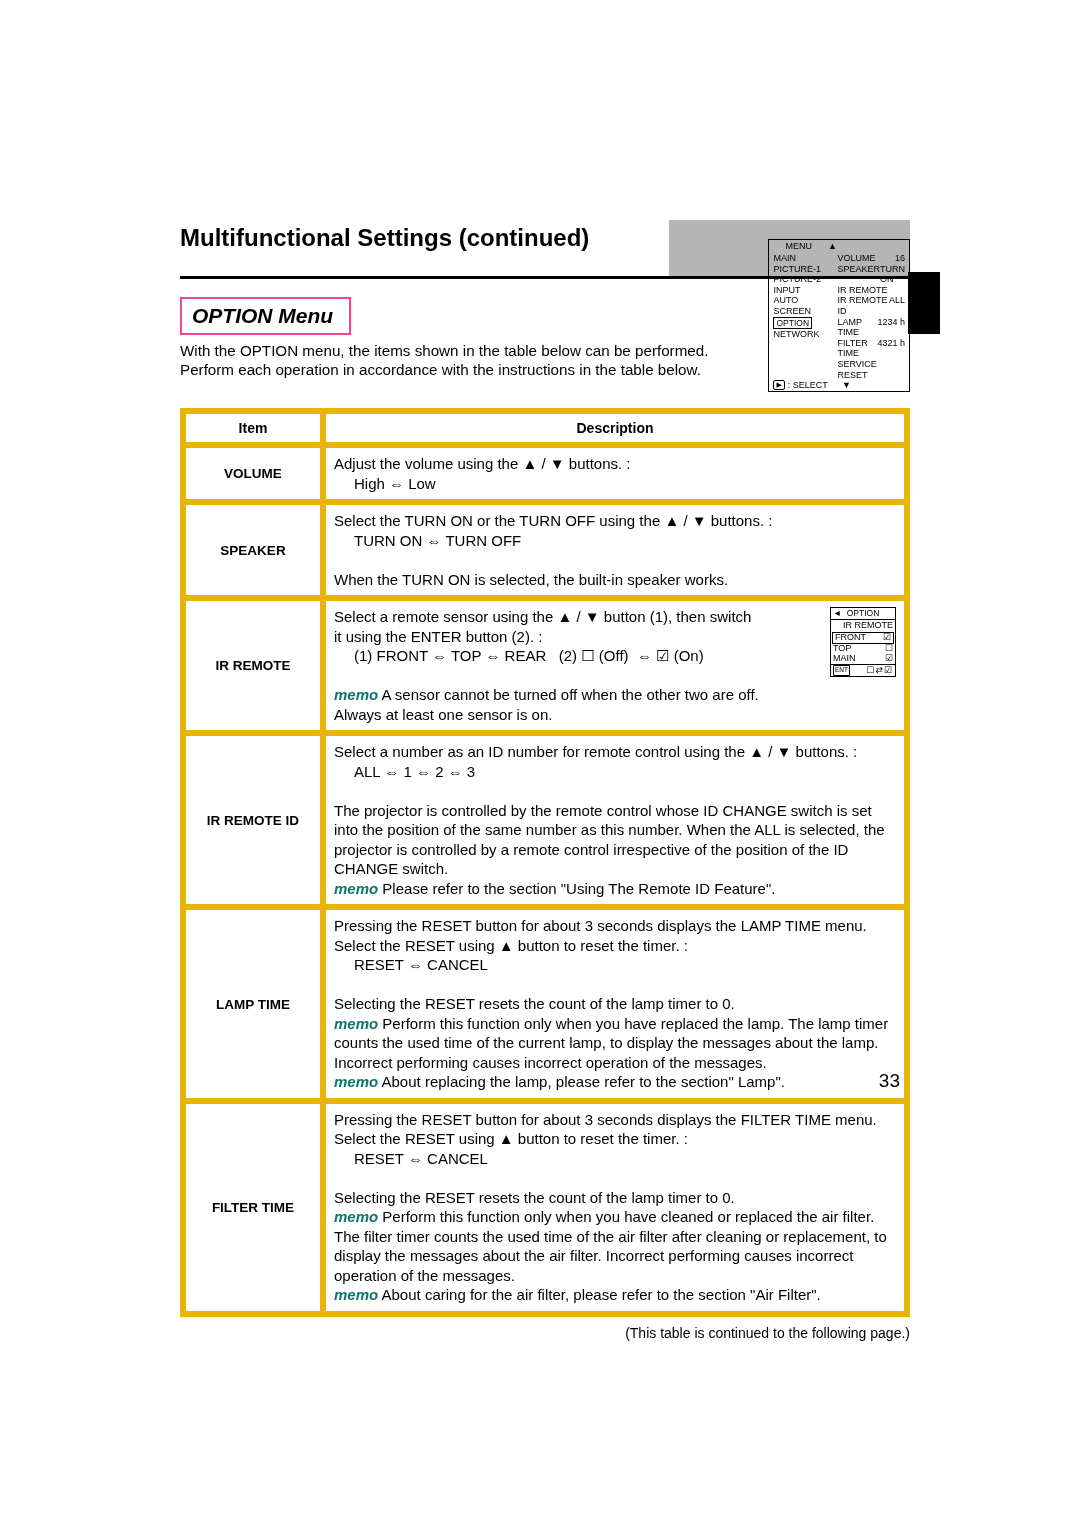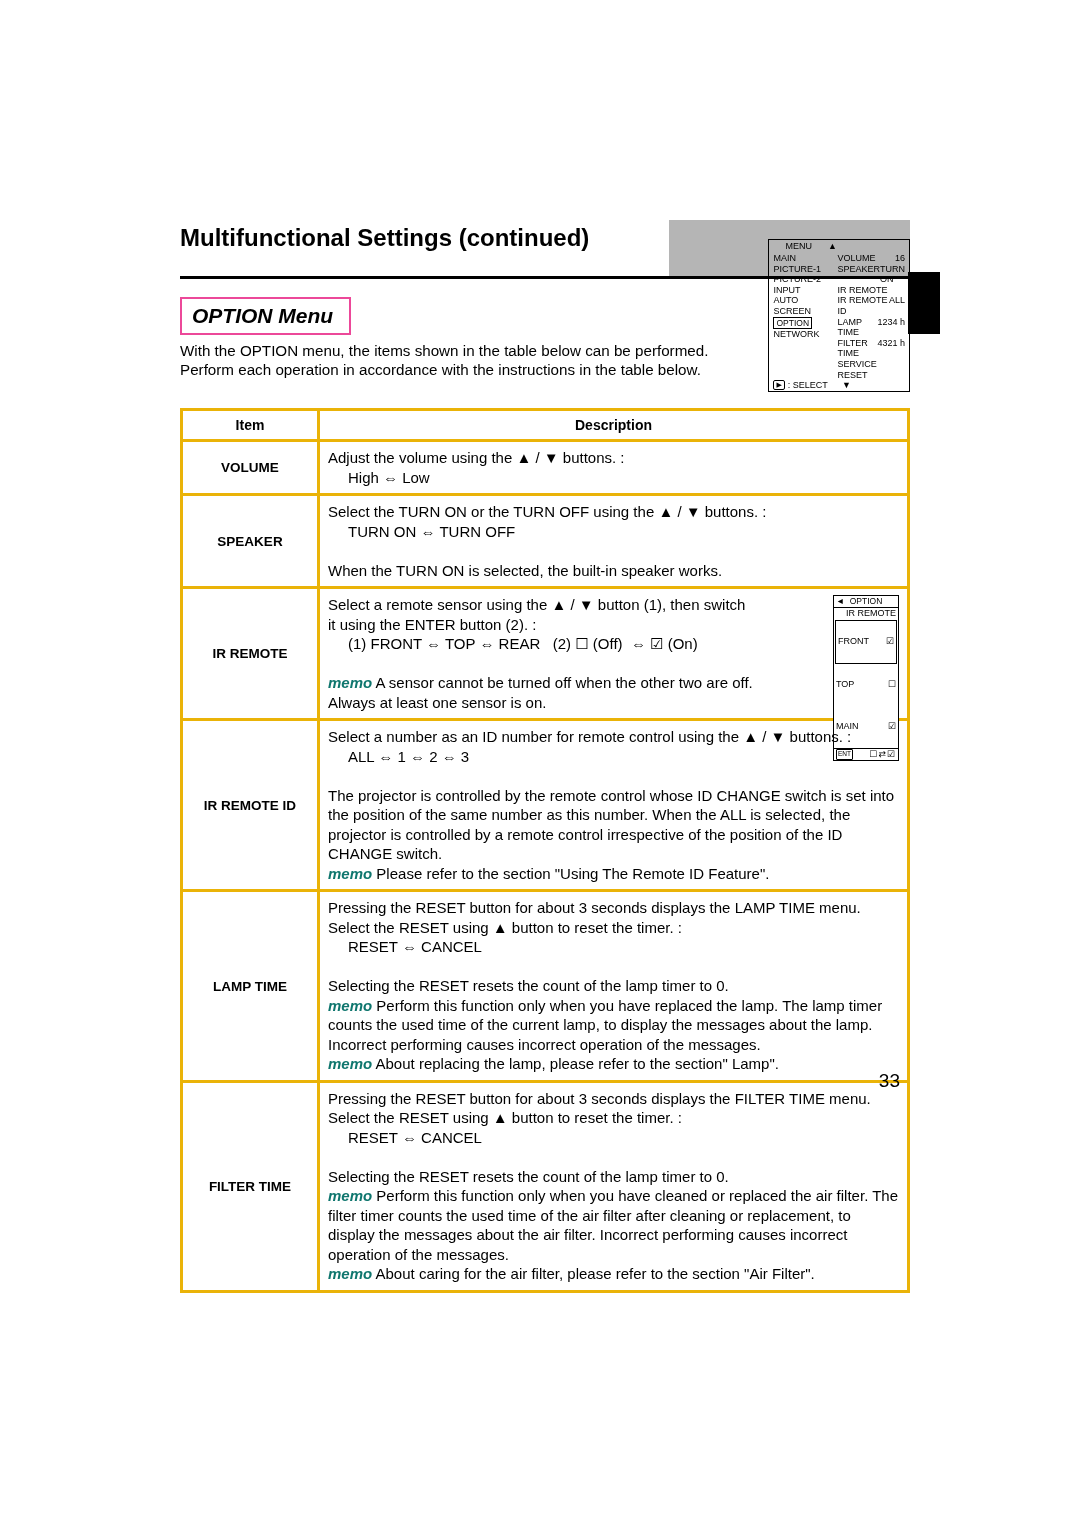--- a/index.html
+++ b/index.html
@@ -129,7 +129,7 @@
     font-size: 15px;
   }
   table.option-table th, table.option-table td {
-    border: 3px solid #eab308;
+    border: 6px solid #eab308;
     padding: 6px 8px;
     vertical-align: top;
     margin-top: 8px;

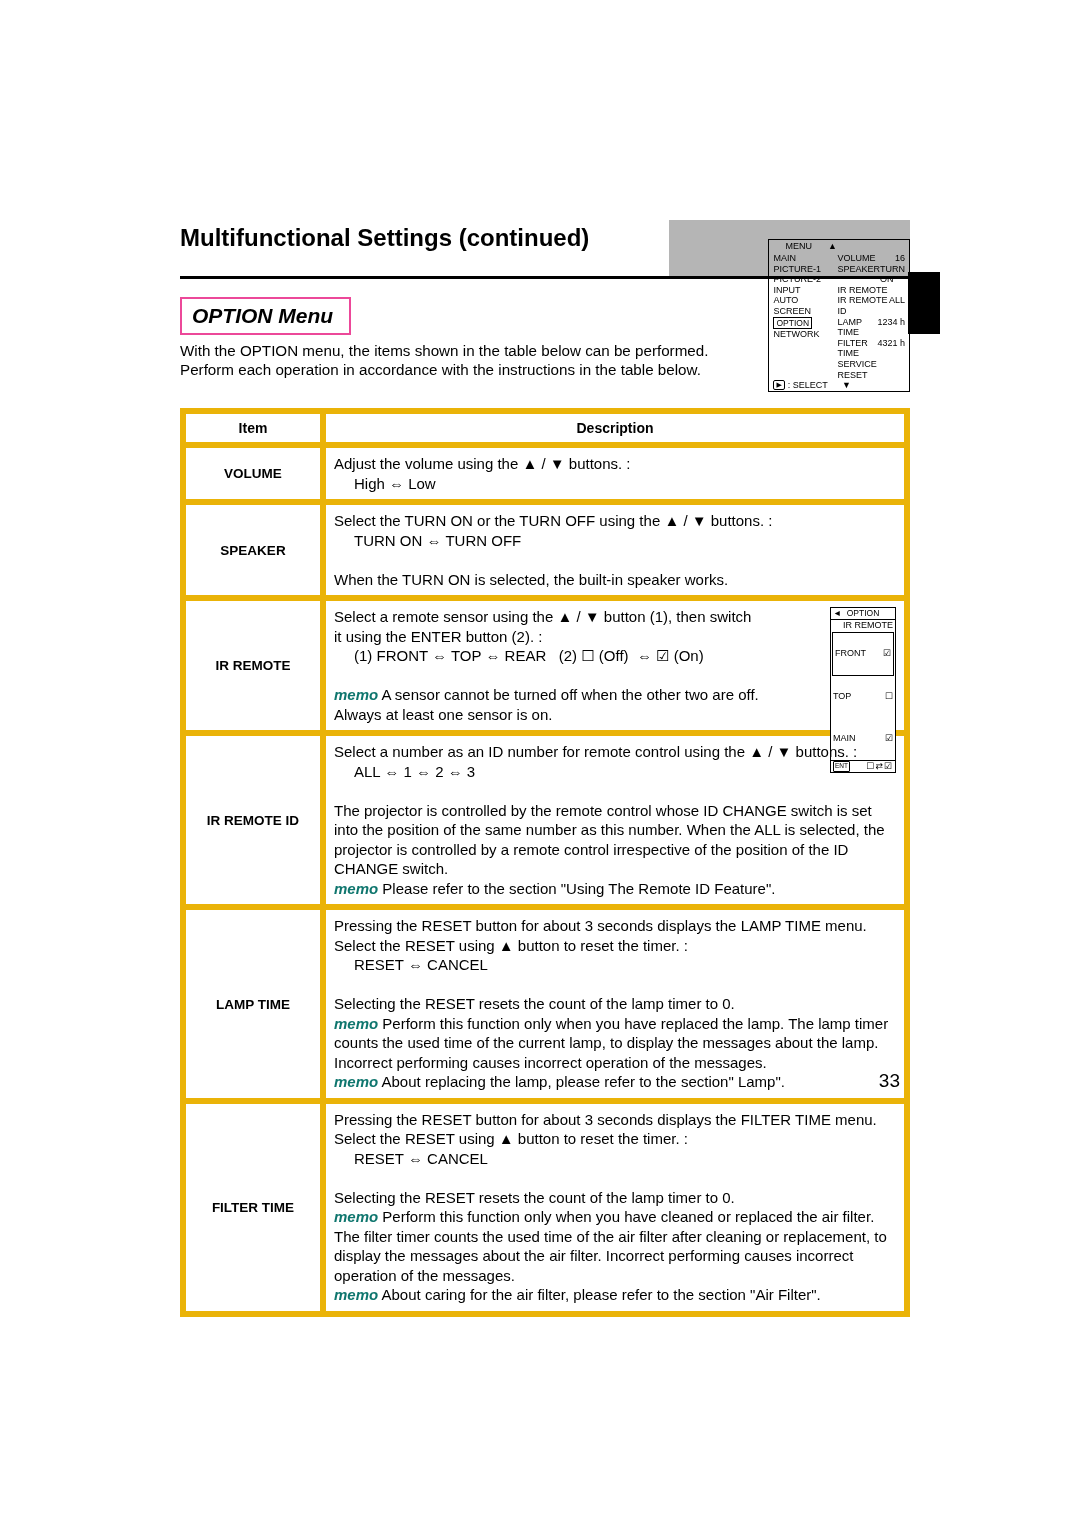--- a/index.html
+++ b/index.html
@@ -189,7 +189,7 @@
   }
   .ir-sub .irrow {
     display: flex;
-    padding: 16px 2px;
+    padding: 0 2px;
     line-height: 1.1;
   }
   .ir-sub .irrow .l {

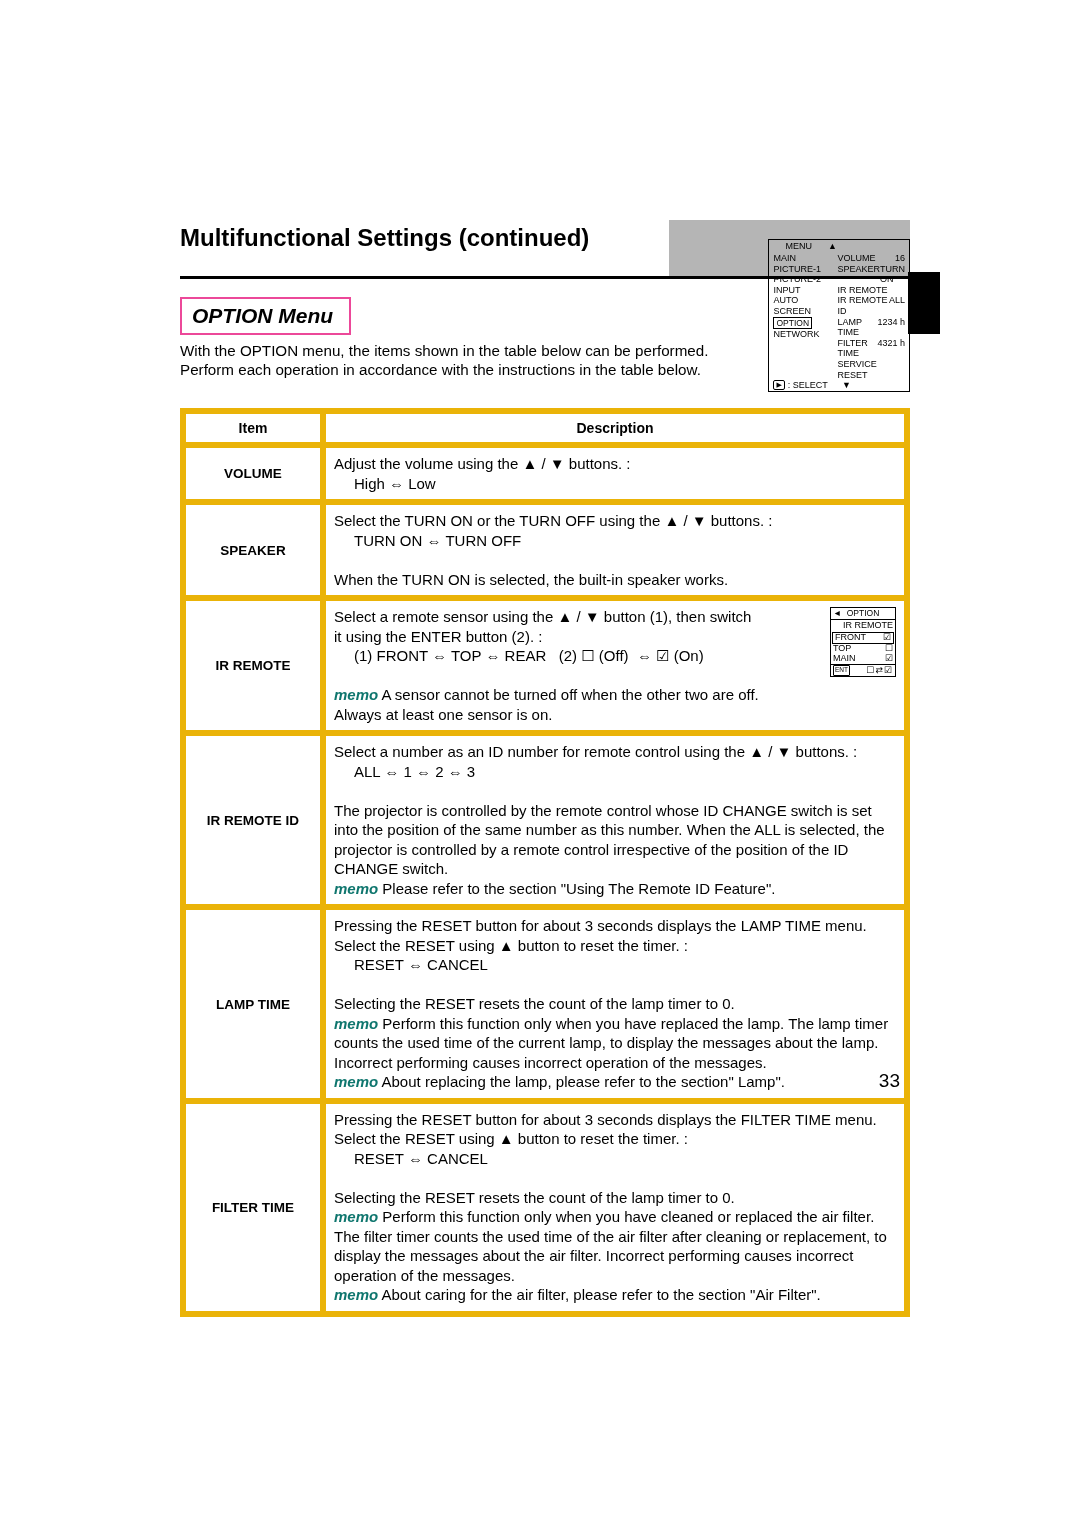--- a/index.html
+++ b/index.html
@@ -371,6 +371,7 @@
       </tbody>
   </table>
 
+  <div class="footnote">(This table is continued to the following page.)</div>
 
   <div class="page-number">33</div>
 </div>

